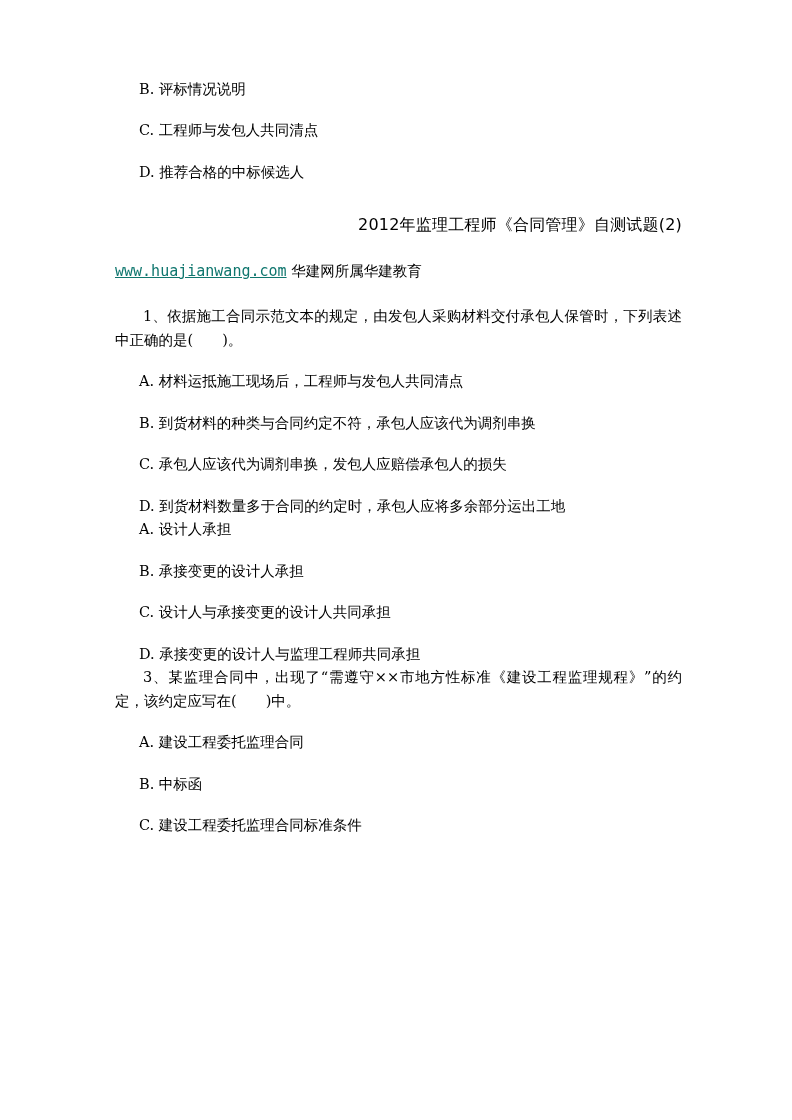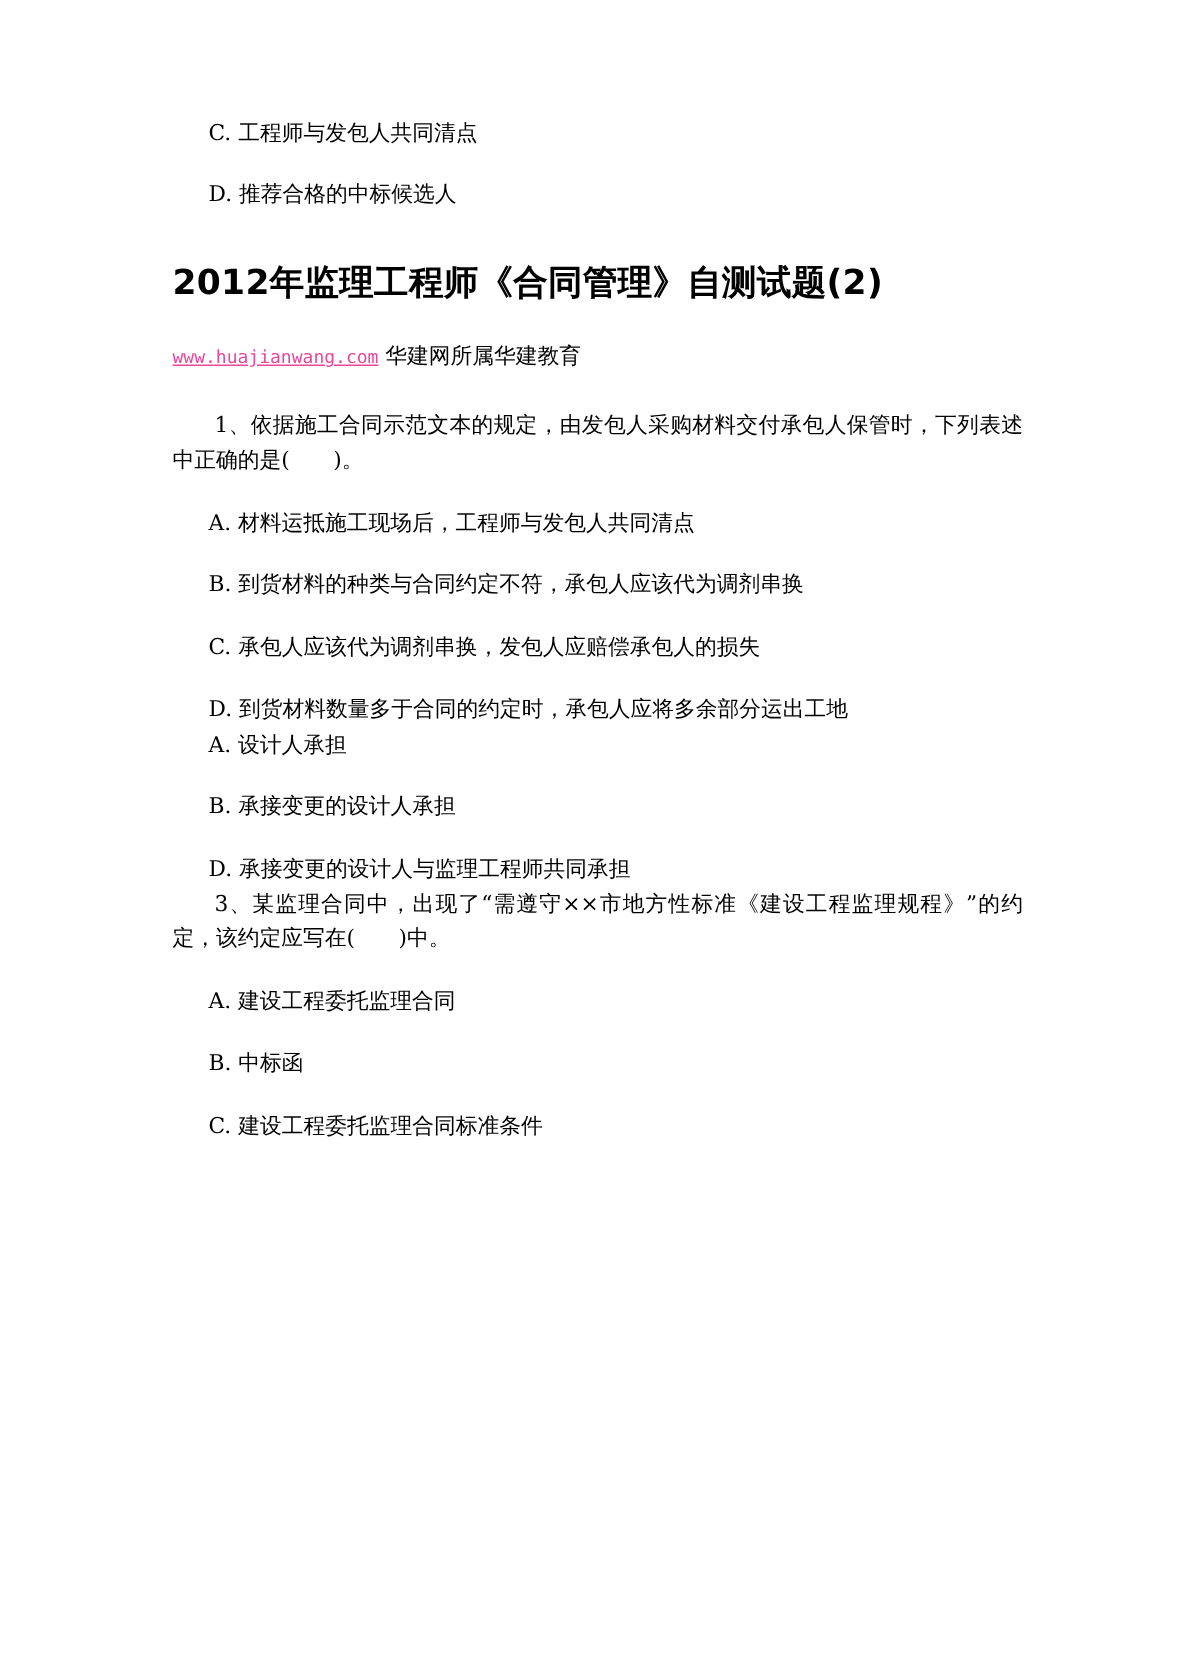--- a/index.html
+++ b/index.html
@@ -71,6 +71,7 @@
 <div class="page">
   <div class="doc-body">
 
+    <p class="opt">B. 评标情况说明</p>
     <p class="opt">C. 工程师与发包人共同清点</p>
     <p class="opt">D. 推荐合格的中标候选人</p>
 

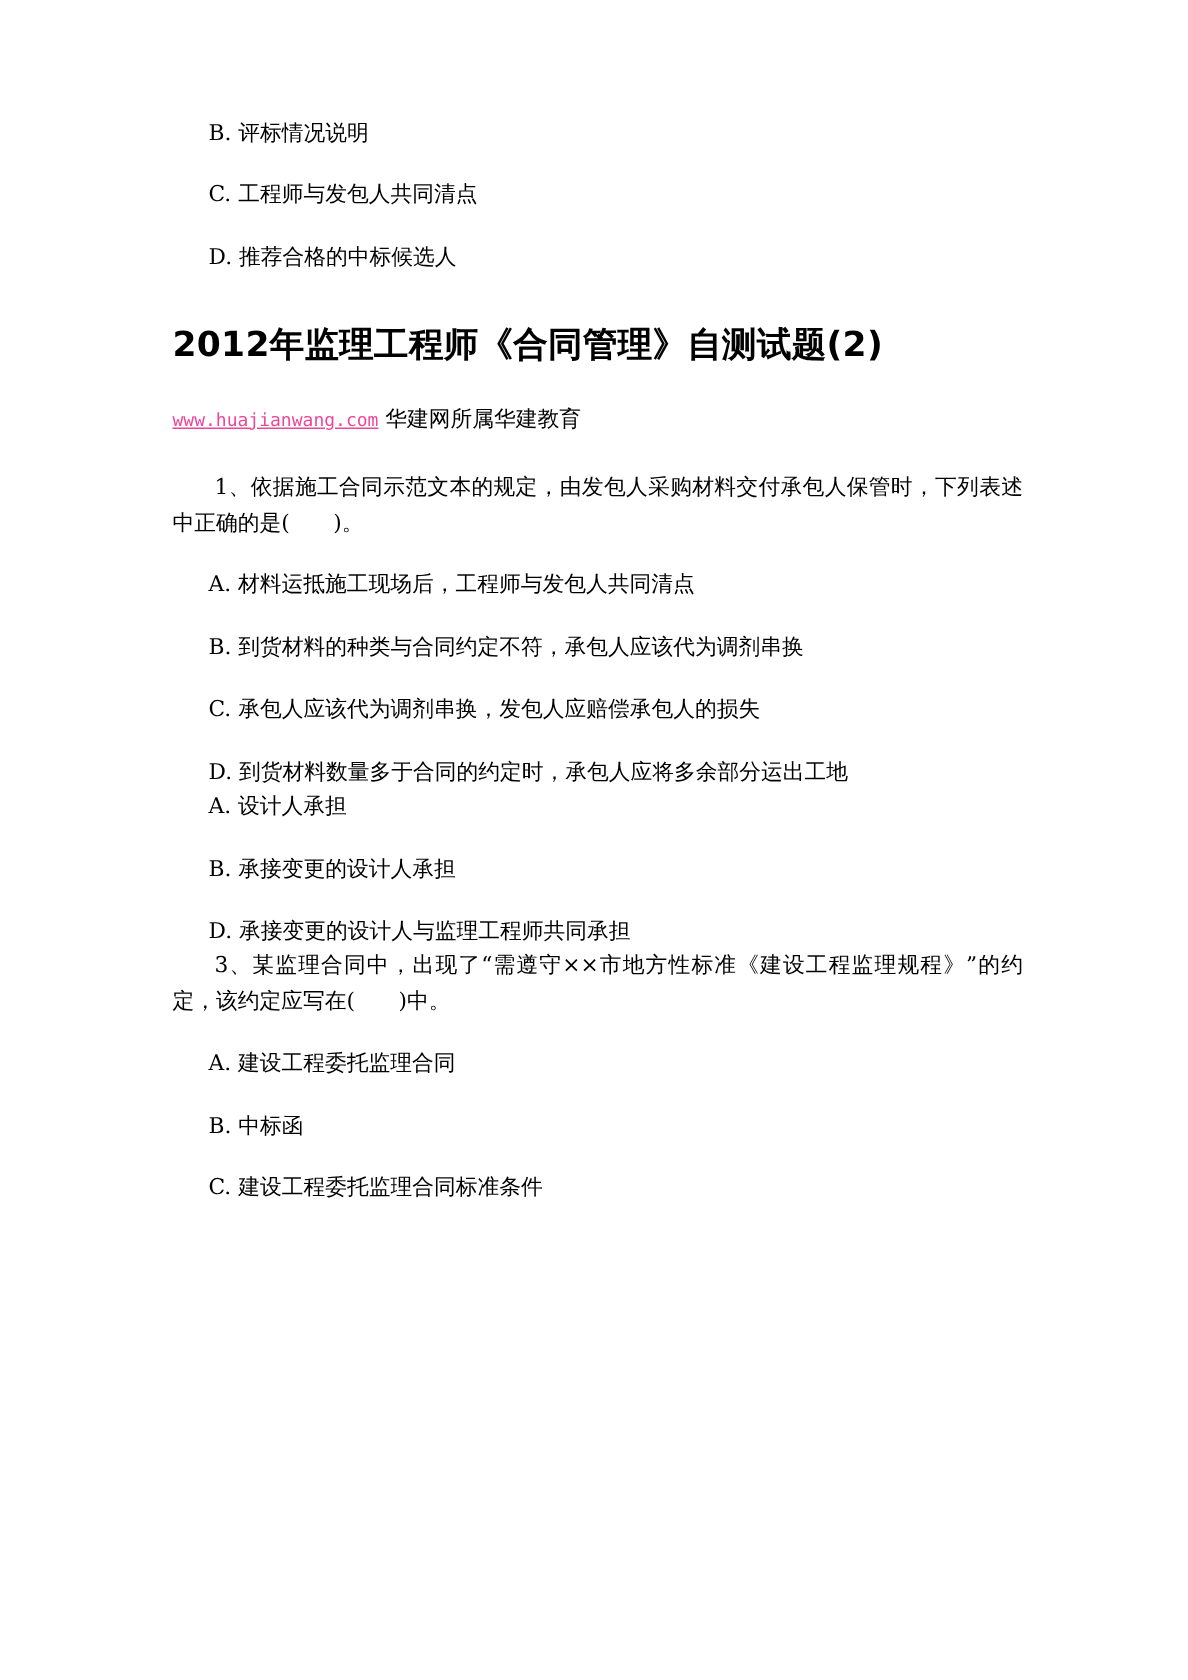--- a/index.html
+++ b/index.html
@@ -36,11 +36,12 @@
   }
   .heading {
     font-family: "DejaVu Sans", "Liberation Sans", sans-serif;
-    font-weight: bold;
-    font-size: 23px;
+    font-weight: normal;
+    font-size: 16px;
     line-height: 1.4;
     margin: 30px 0 22px 0;
     letter-spacing: 0.2px;
+    text-align: right;
   }
   .source-line {
     margin: 0 0 22px 0;

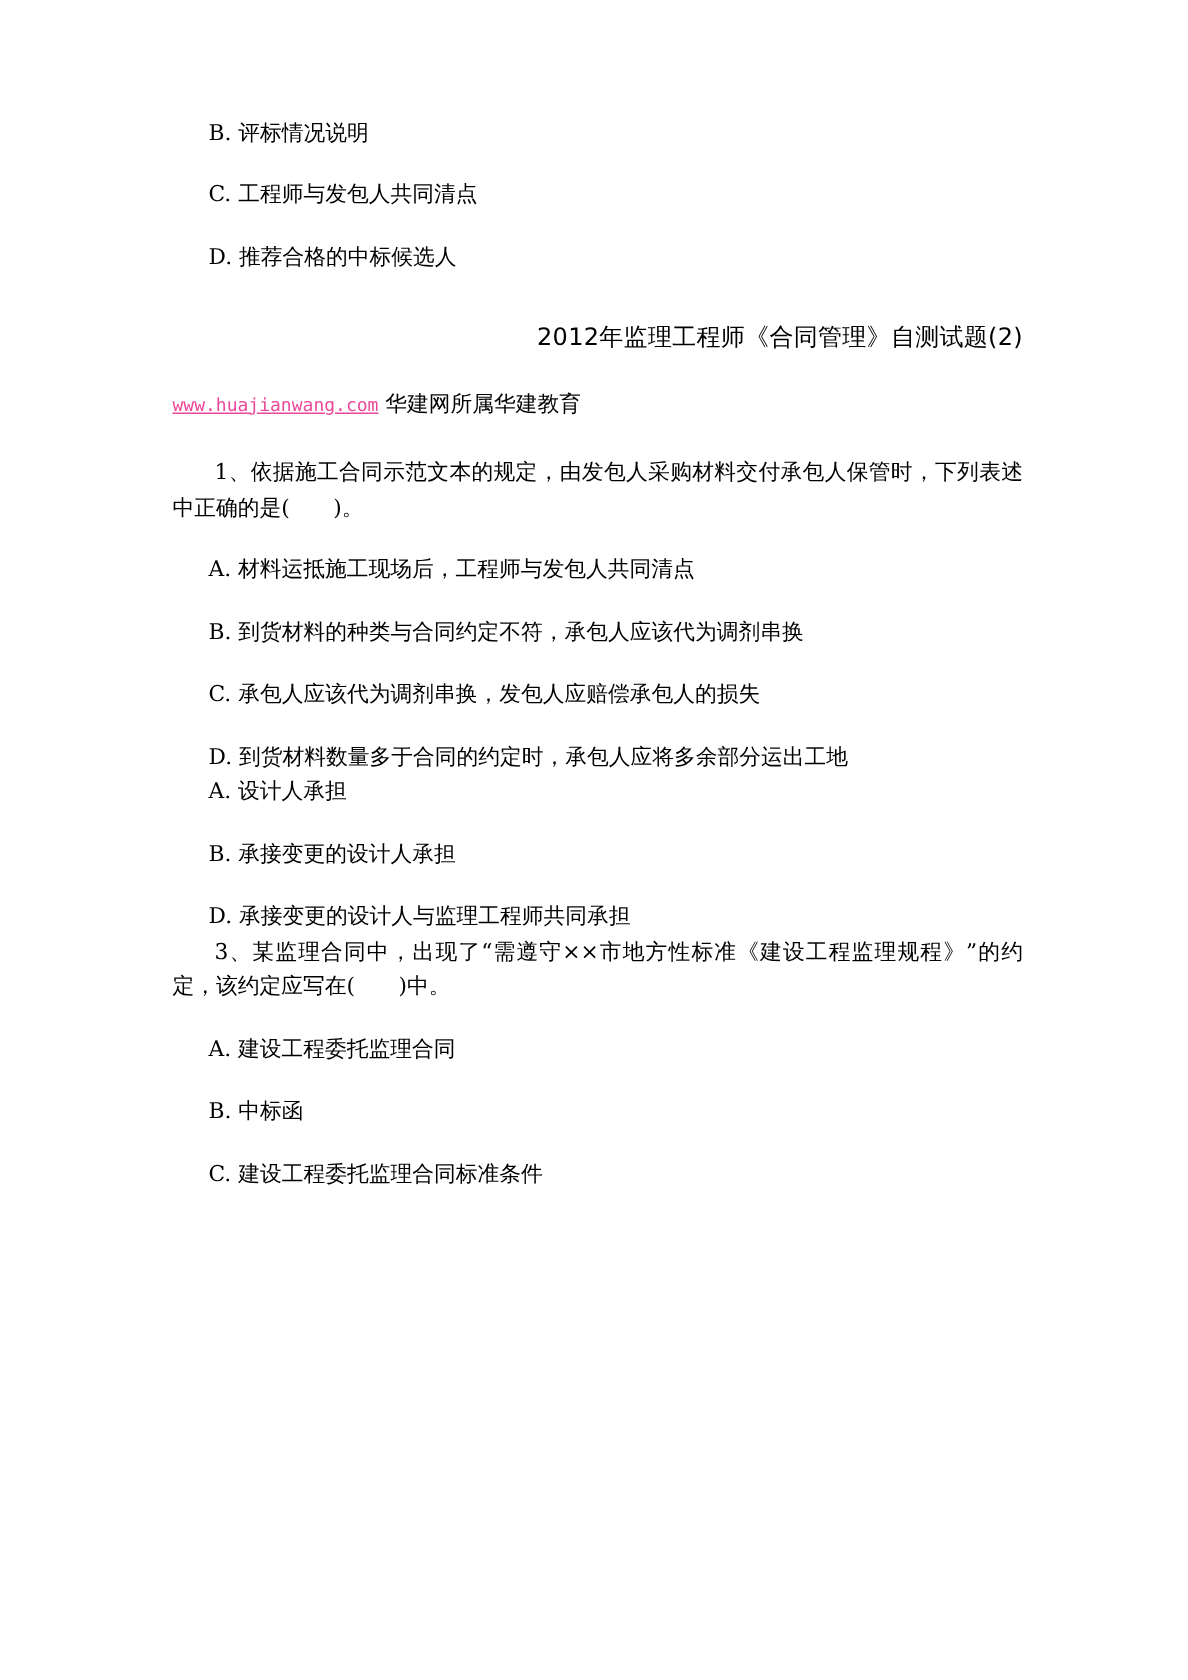--- a/index.html
+++ b/index.html
@@ -49,8 +49,8 @@
   }
   .source-link {
     font-family: "DejaVu Sans Mono", "Liberation Mono", monospace;
-    font-size: 12px;
-    color: #ec4899;
+    font-size: 15px;
+    color: #0f766e;
     text-decoration: underline;
   }
   .source-text {

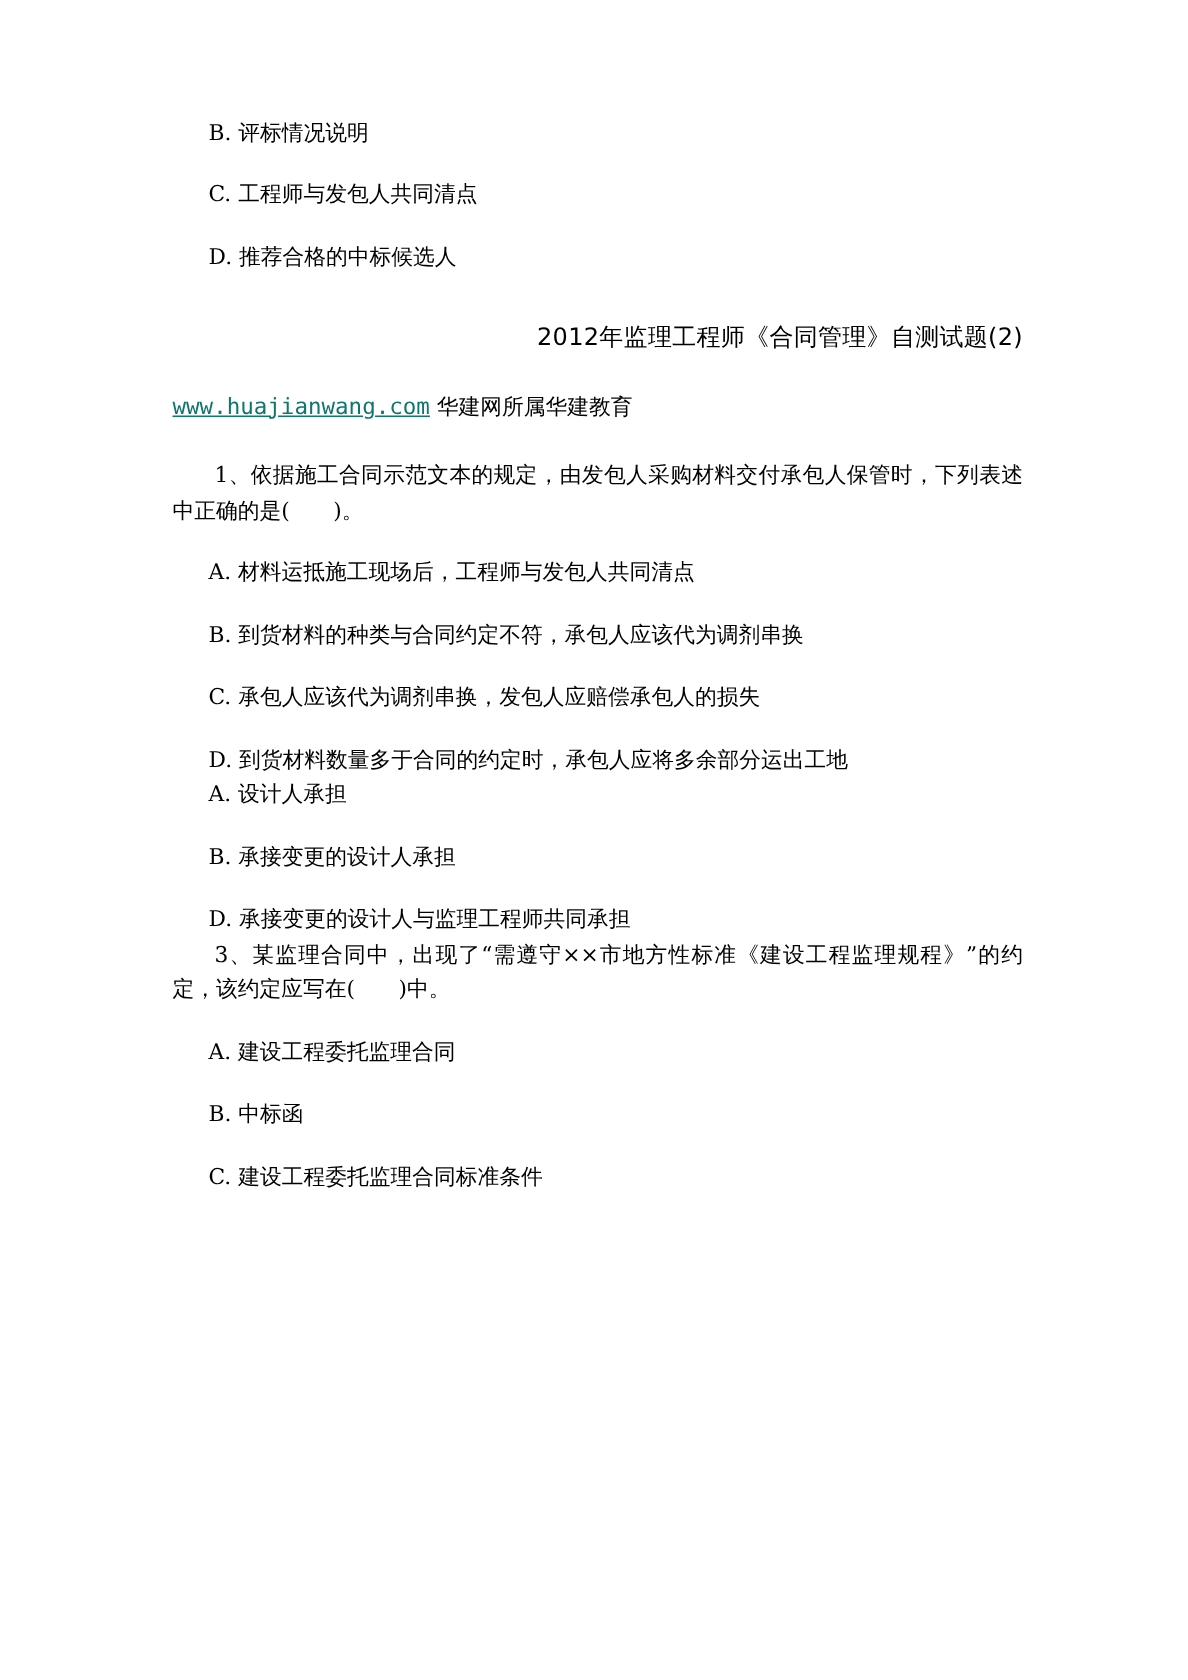--- a/index.html
+++ b/index.html
@@ -91,6 +91,7 @@
     <div class="q-block">
       <p class="opt">A. 设计人承担</p>
       <p class="opt">B. 承接变更的设计人承担</p>
+      <p class="opt">C. 设计人与承接变更的设计人共同承担</p>
       <p class="opt">D. 承接变更的设计人与监理工程师共同承担</p>
     </div>
 

